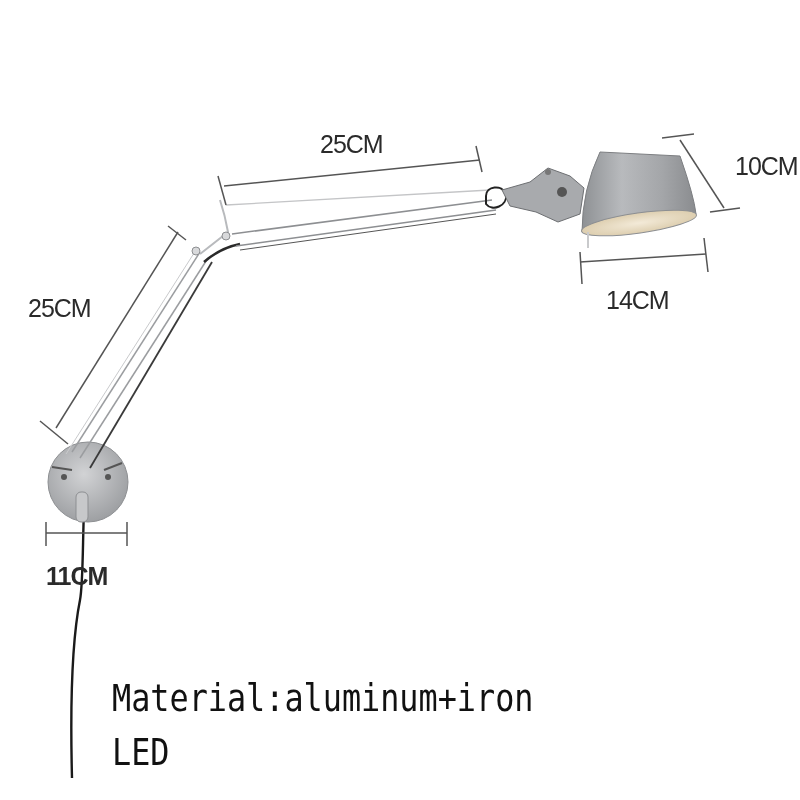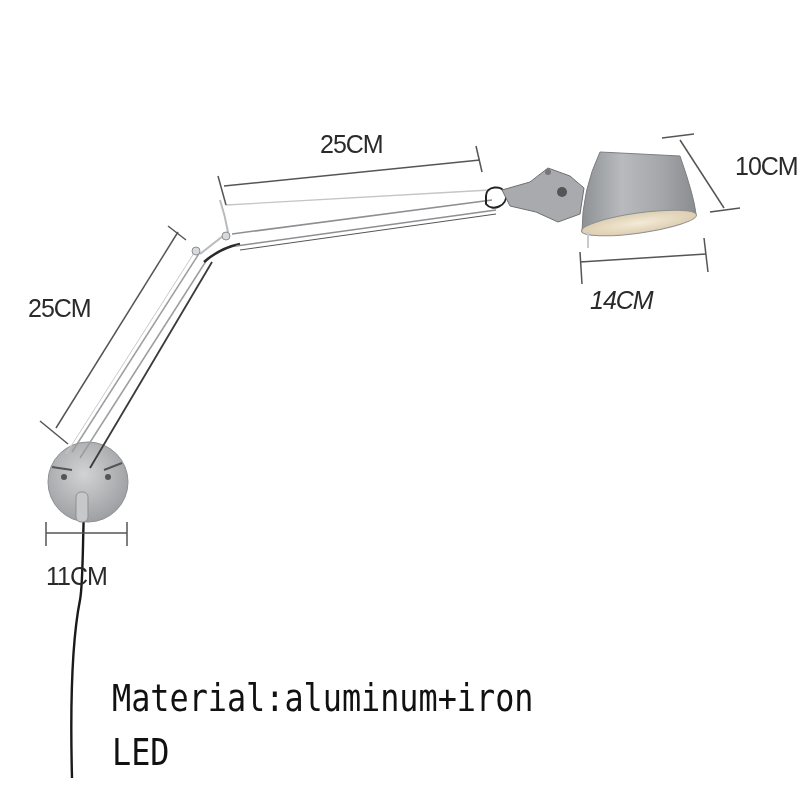--- a/index.html
+++ b/index.html
@@ -127,7 +127,7 @@
   <span class="dim-label" style="left:320px; top:132px;">25CM</span>
   <span class="dim-label" style="left:28px; top:296px;">25CM</span>
   <span class="dim-label" style="left:707px; top:154px;margin-left:28px;">10CM</span>
-  <span class="dim-label" style="left:590px; top:288px;font-style:italic;">14CM</span>
+  <span class="dim-label" style="left:606px; top:288px;">14CM</span>
   <span class="dim-label" style="left:46px; top:564px;">11CM</span>
 
   <div class="spec-text" style="top:680px;">Material:aluminum+iron</div>

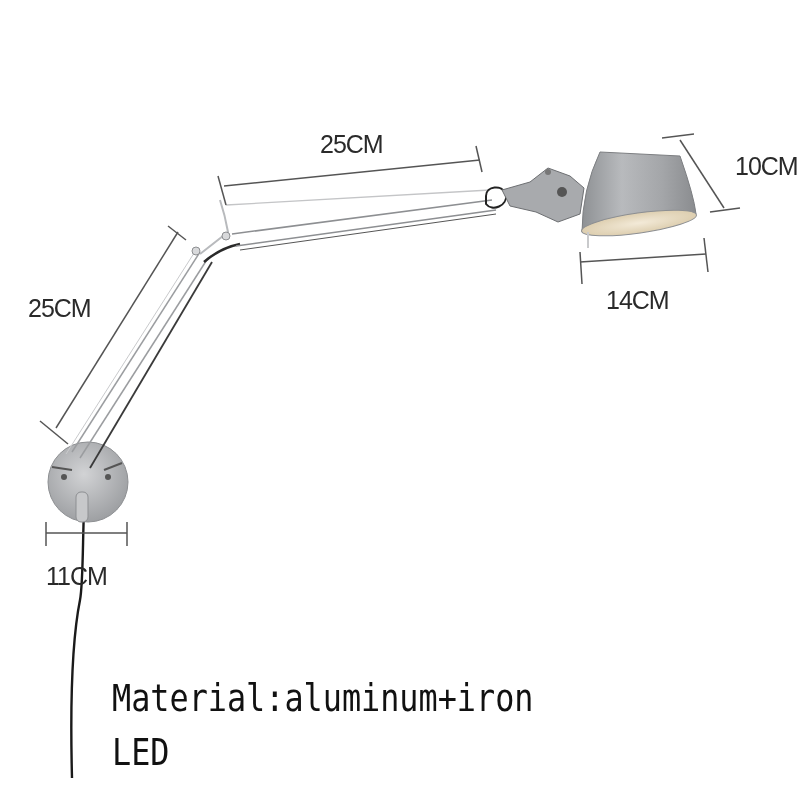--- a/index.html
+++ b/index.html
@@ -128,7 +128,7 @@
   <span class="dim-label" style="left:28px; top:296px;">25CM</span>
   <span class="dim-label" style="left:707px; top:154px;margin-left:28px;">10CM</span>
   <span class="dim-label" style="left:606px; top:288px;">14CM</span>
-  <span class="dim-label" style="left:46px; top:564px;">11CM</span>
+  <span class="dim-label" style="left:46px; top:564px;font-weight:bold;">11CM</span>
 
   <div class="spec-text" style="top:680px;">Material:aluminum+iron</div>
   <div class="spec-text" style="top:734px;">LED</div>

